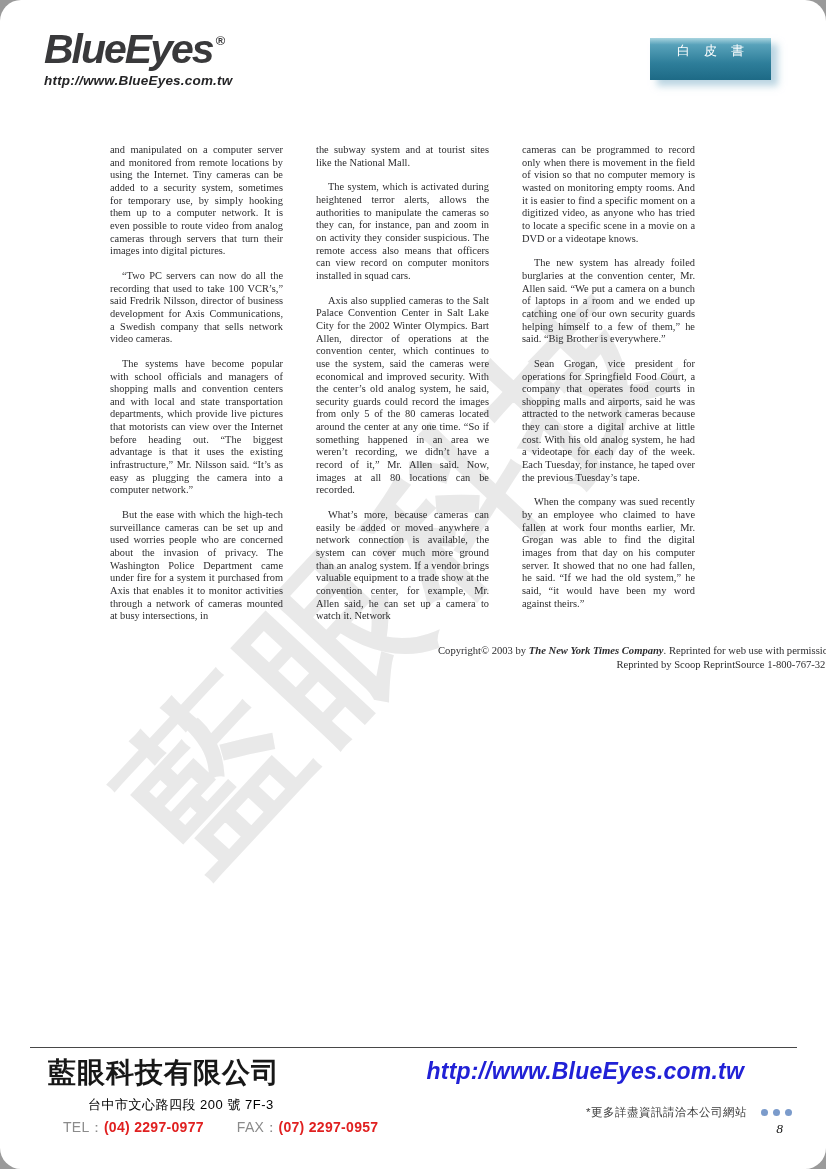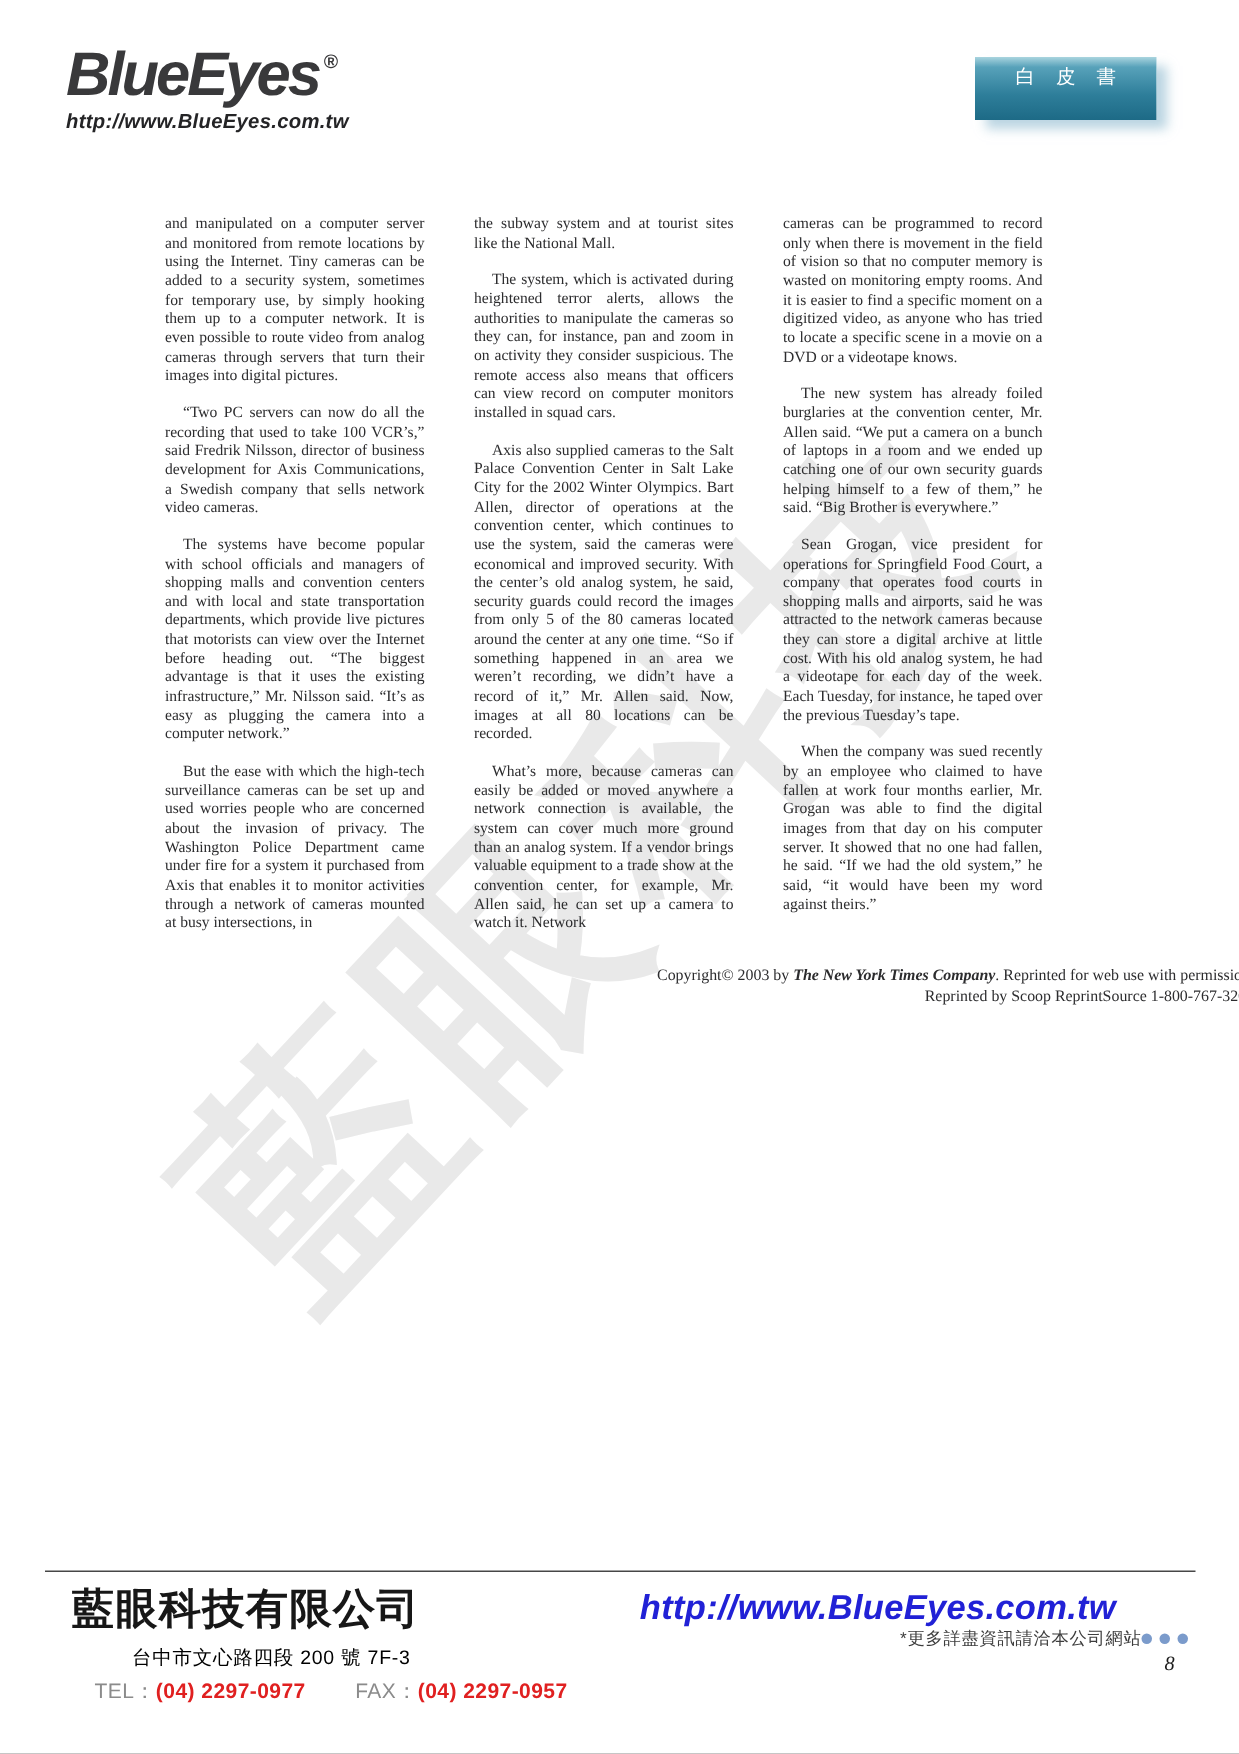--- a/index.html
+++ b/index.html
@@ -10,6 +10,7 @@
     background:#ffffff;
     overflow:hidden;
     font-family:"Liberation Serif", serif;
+    border-radius:21px;
   }
   
   .logo-block{position:absolute;left:44px;top:20px;z-index:2;}

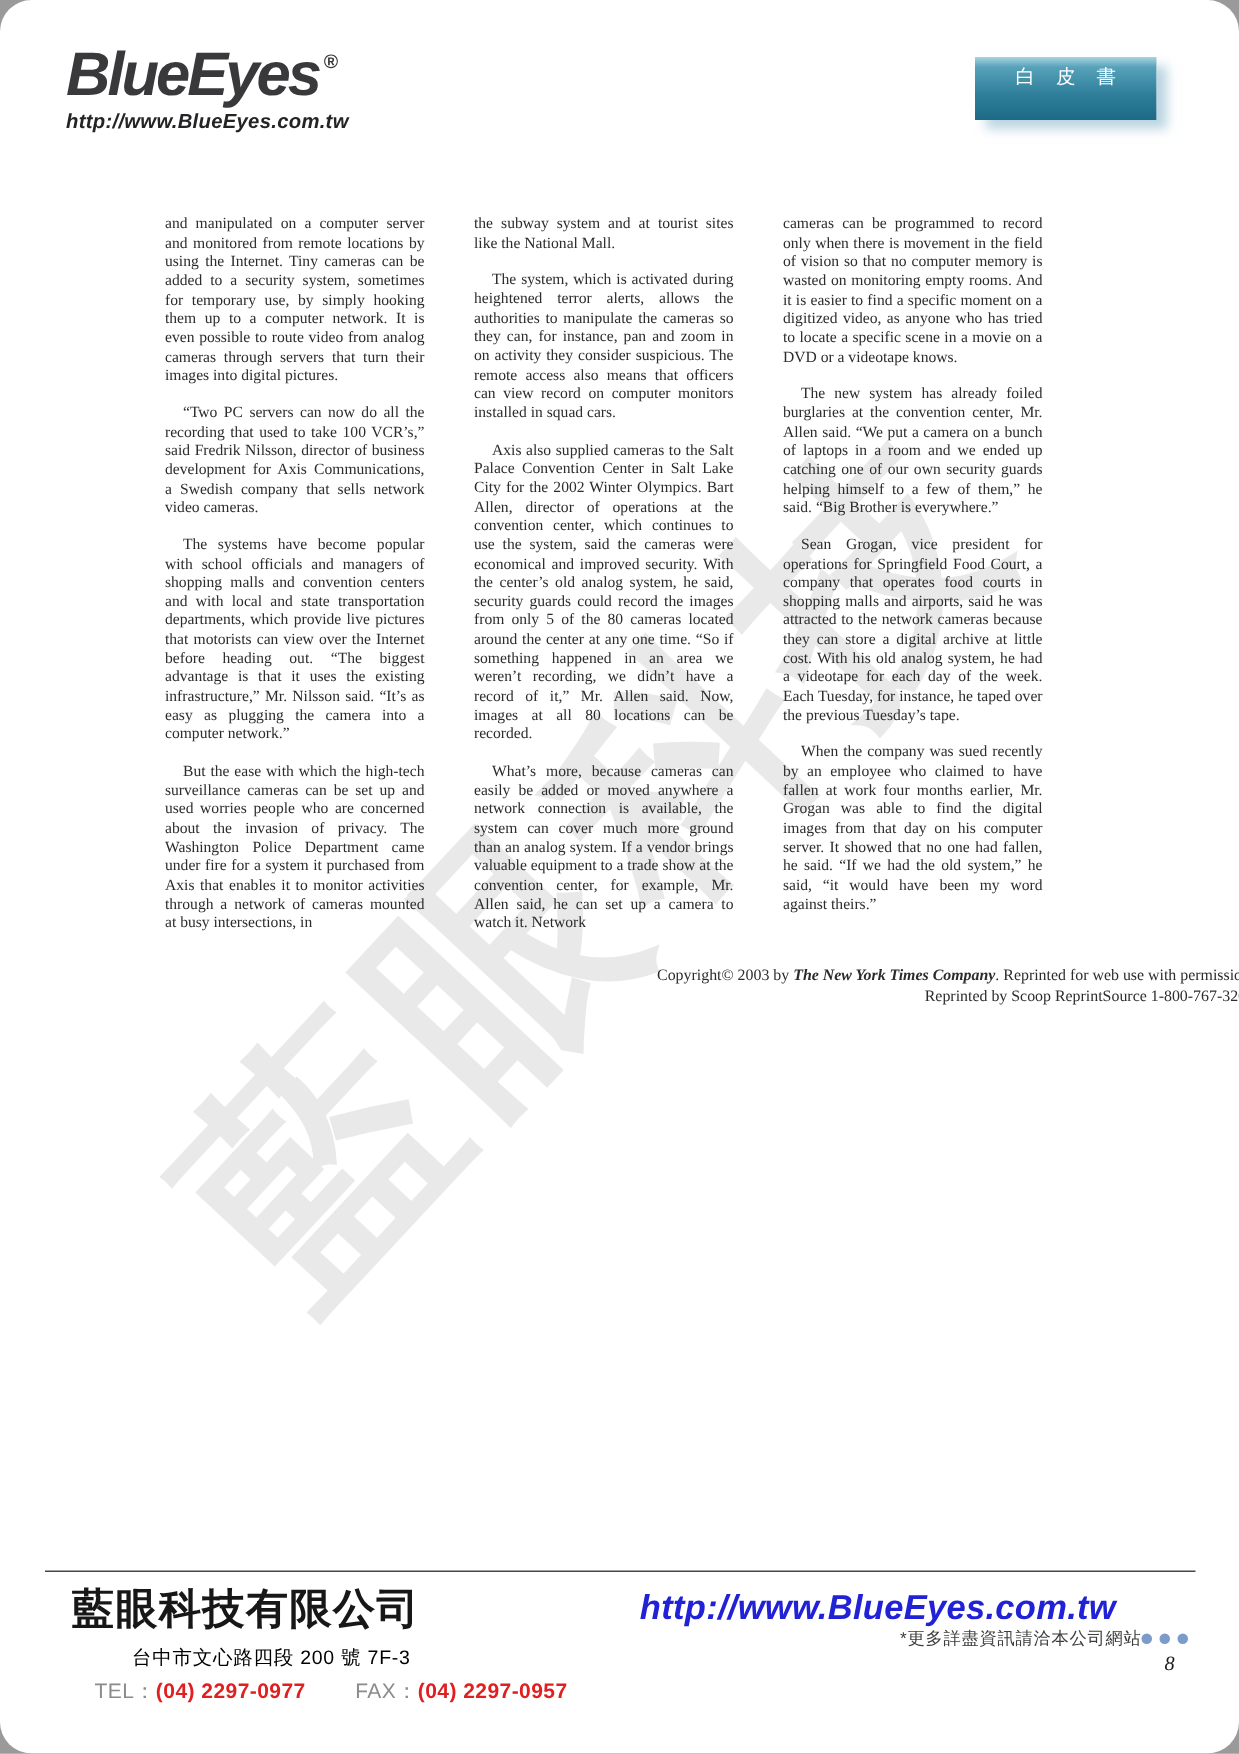--- a/index.html
+++ b/index.html
@@ -87,7 +87,7 @@
     font-size:23px;font-weight:700;font-style:italic;
     color:#2121d6;margin-right:48px;letter-spacing:0.2px;
   }
-  .note-row{display:flex;align-items:center;justify-content:flex-end;margin-top:0;}
+  .note-row{display:flex;align-items:center;justify-content:flex-end;gap:14px;margin-top:20px;}
   .f-note{font-size:11.5px;color:#3d3d3d;letter-spacing:0.5px;}
   .dots{display:flex;gap:5px;}
   .dot{width:7px;height:7px;border-radius:50%;background:#7b9bcb;}

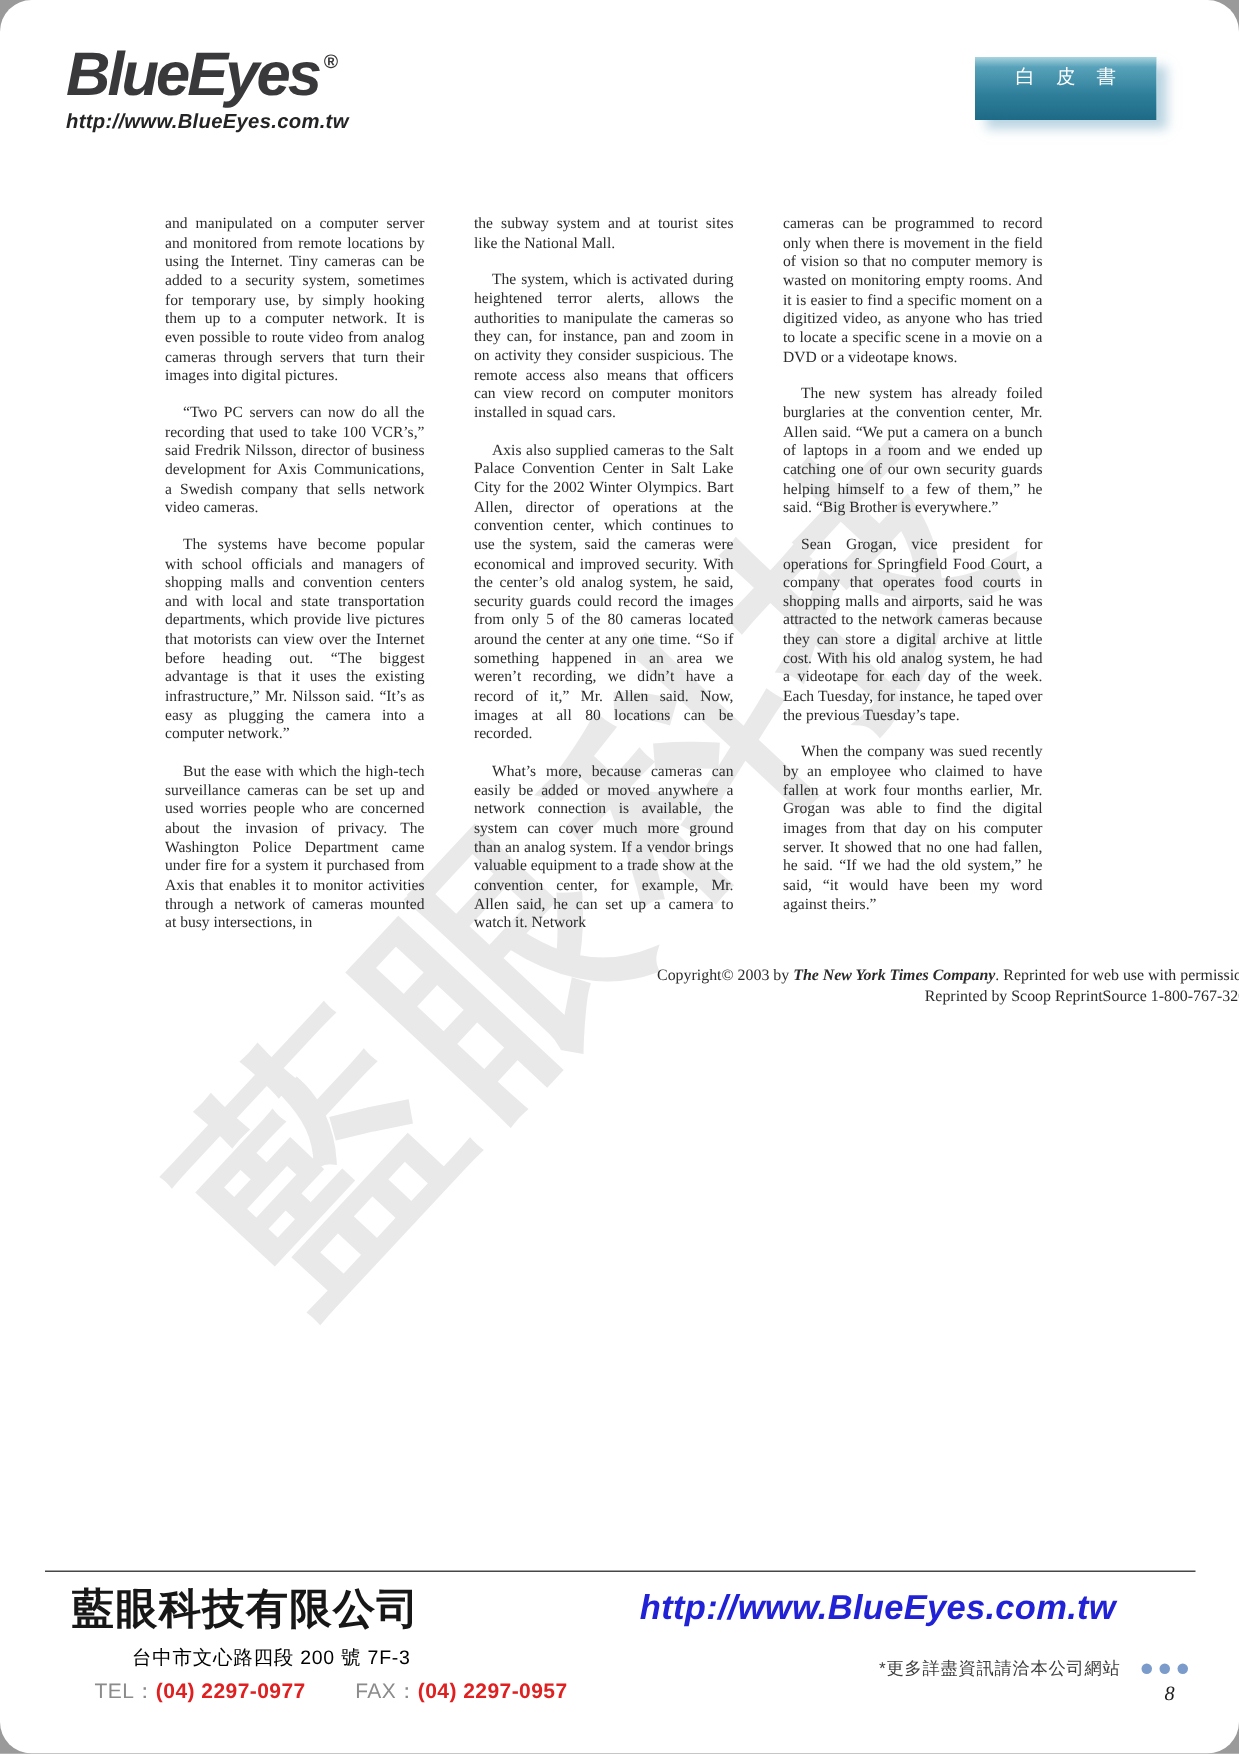--- a/index.html
+++ b/index.html
@@ -140,7 +140,7 @@
   <div class="f-left">
     <div class="f-company">藍眼科技有限公司</div>
     <div class="f-address">台中市文心路四段 200 號 7F-3</div>
-    <div class="f-telfax"><span class="lbl">TEL：</span><span class="num">(04) 2297-0977</span><span class="gap"></span><span class="lbl">FAX：</span><span class="num">(04) 2297-0957</span></div>
+    <div class="f-telfax"><span class="lbl">TEL：</span><span class="num">(04) 2297-0977</span><span class="gap"></span><span class="lbl">FAX：</span><span class="num">(07) 2297-0957</span></div>
   </div>
 
   <div class="f-right">

